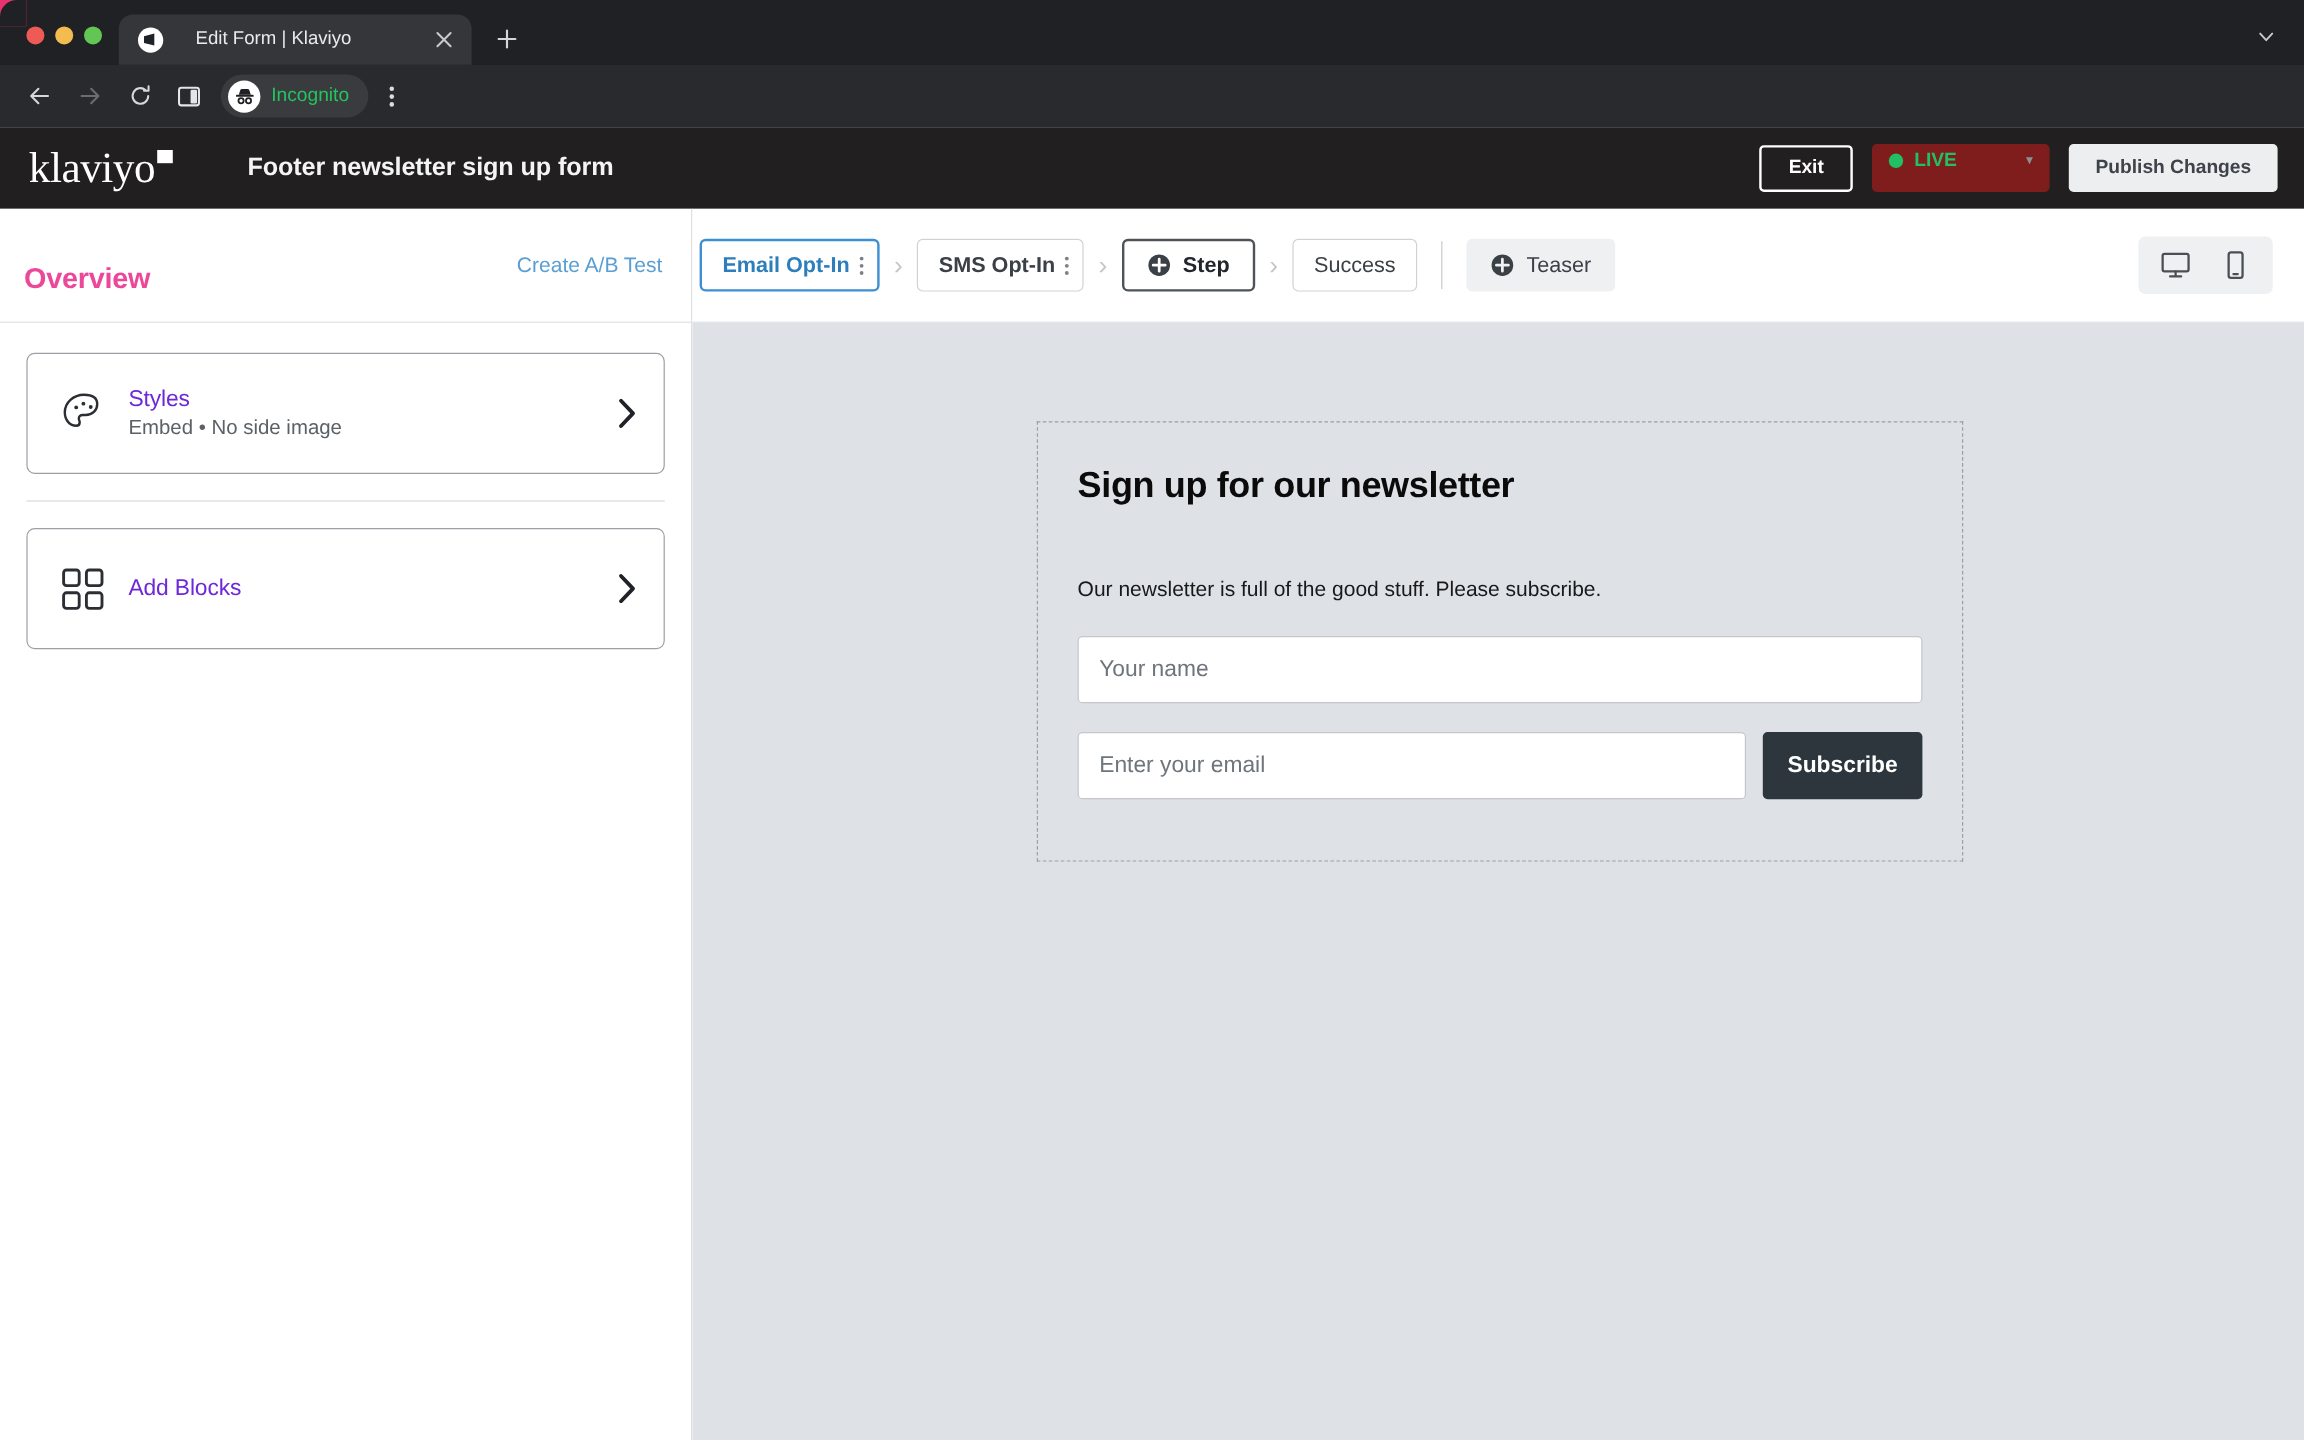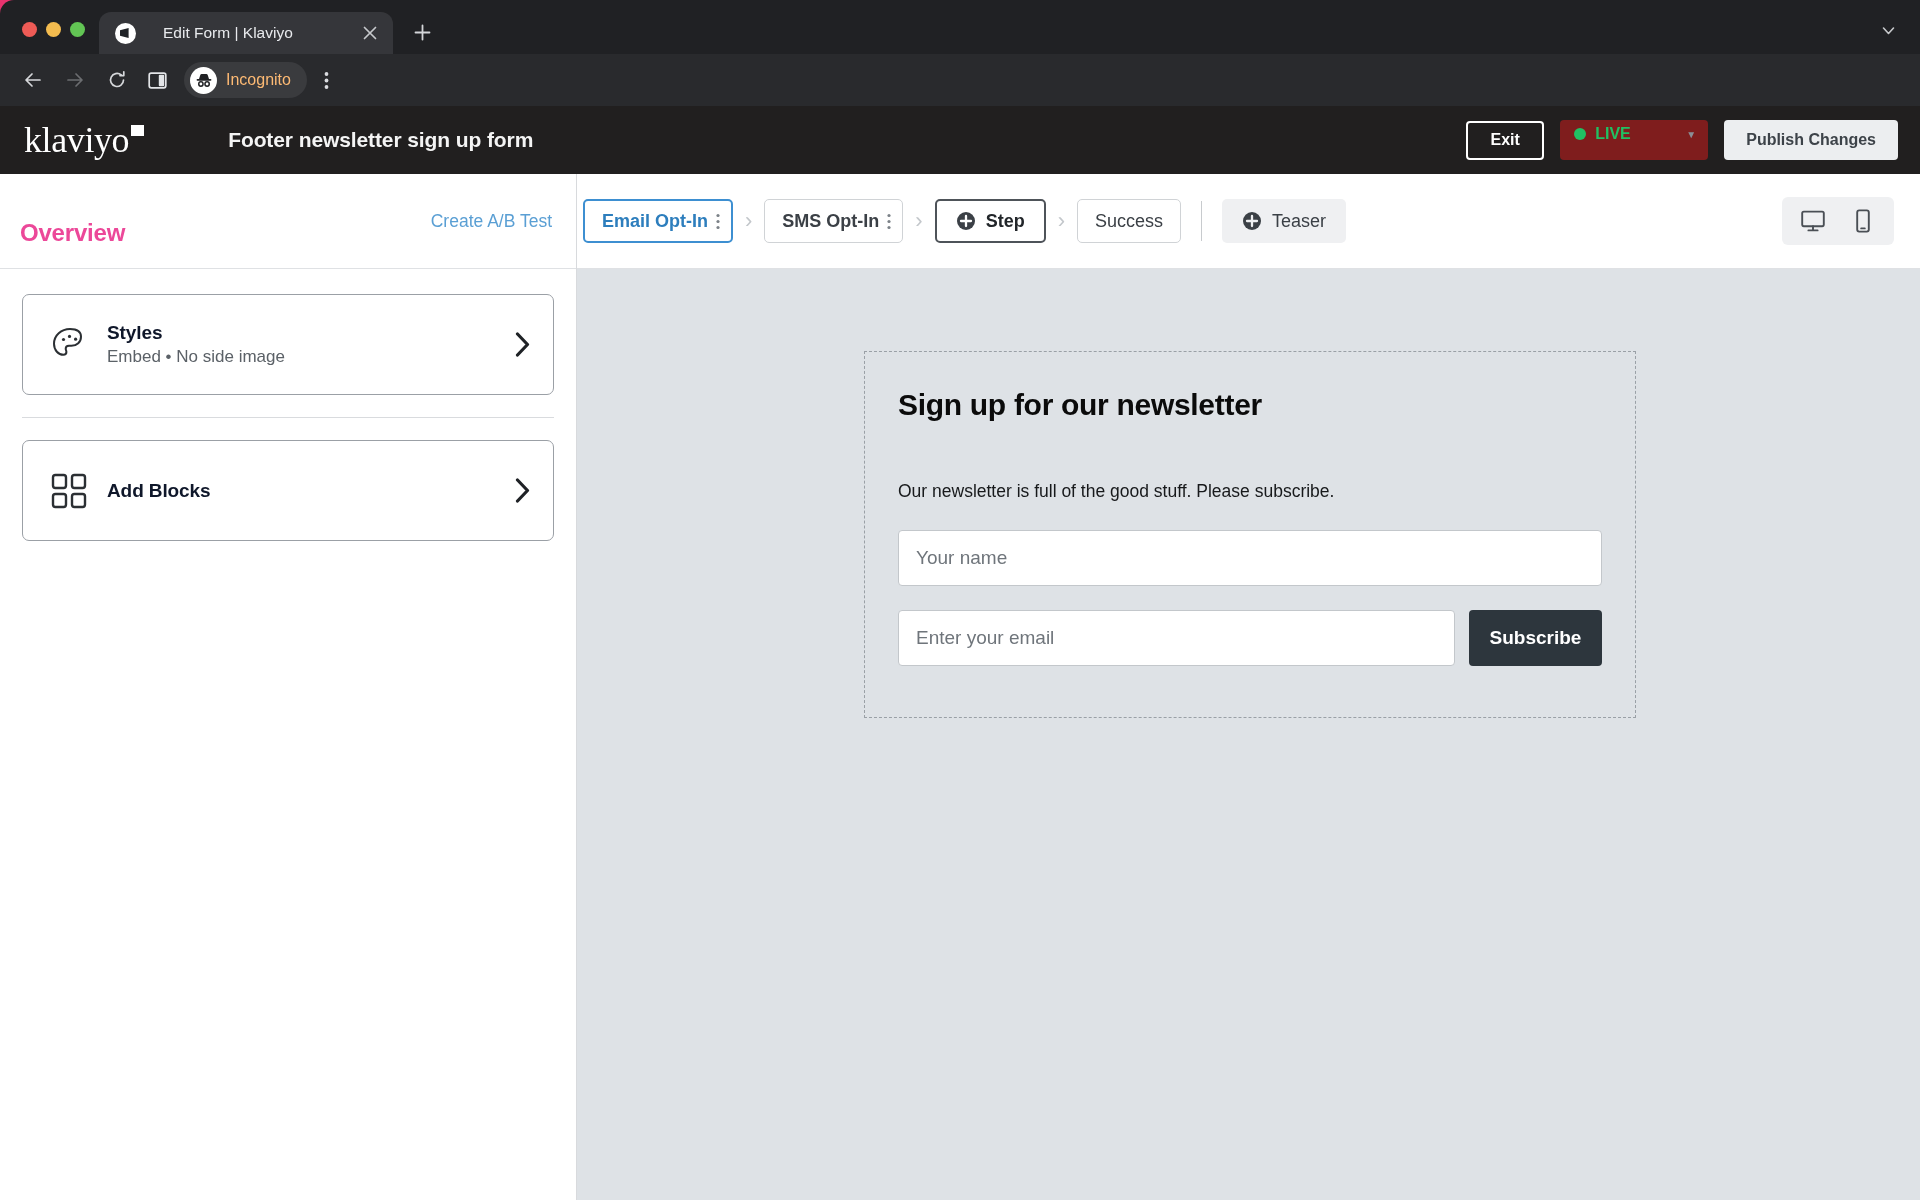--- a/index.html
+++ b/index.html
@@ -111,7 +111,7 @@
     background: #ffffff;
     display: flex; align-items: center; justify-content: center;
   }
-  .inc-label { color: #fdba74; font-size: 16px; }
+  .inc-label { color: #22c55e; font-size: 16px; }
   .kebab-v { color: #dadce0; width: 32px; display: flex; align-items: center; justify-content: center; }
 
   

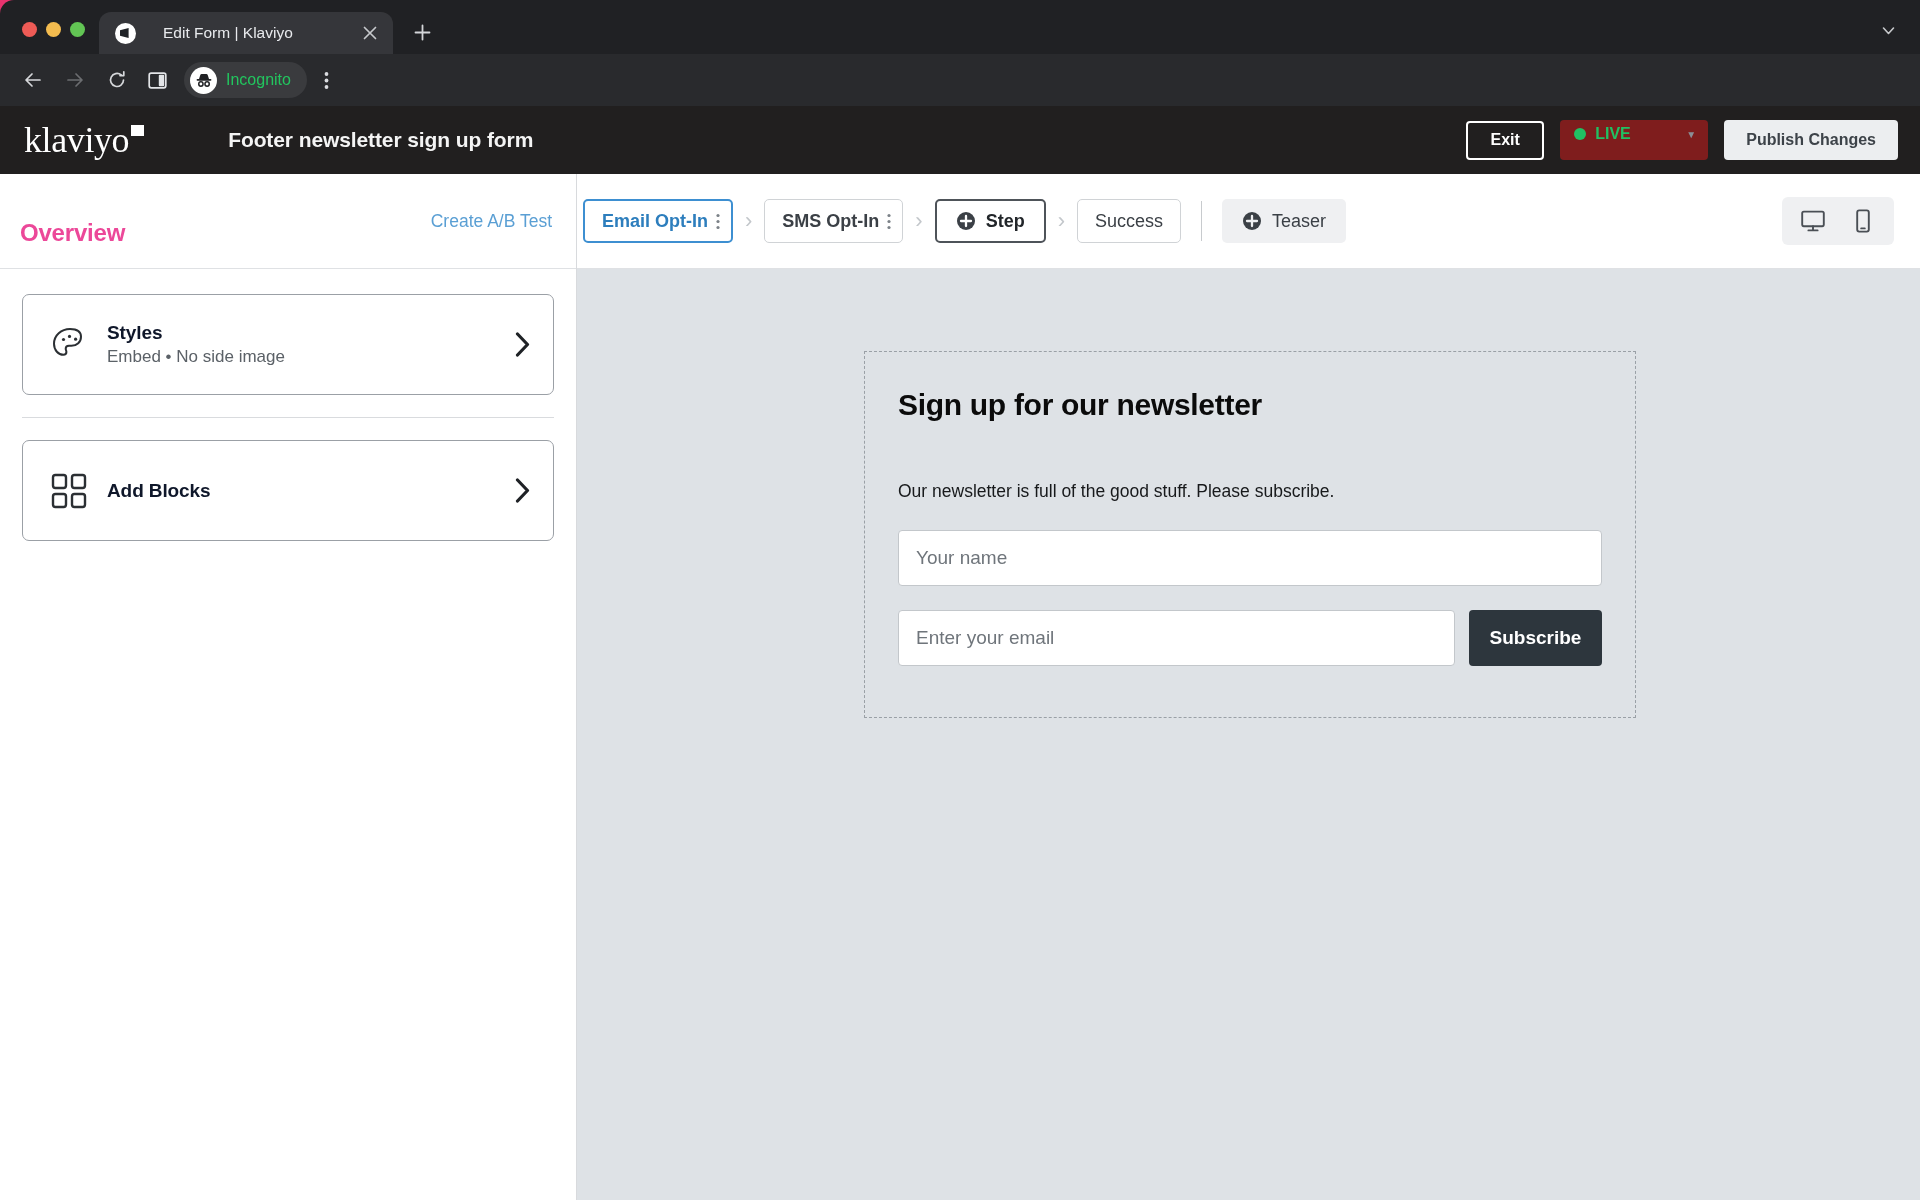--- a/index.html
+++ b/index.html
@@ -119,7 +119,7 @@
 
   .appbar {
     height: 68px; background: #211f1f; flex-shrink: 0;
-    display: flex; align-items: center; padding: 0 22px 0 22px; gap: 22px;
+    display: flex; align-items: center; padding: 0 22px 0 22px;
   }
   .logo { margin-left: 2px; display: flex; align-items: flex-start; }
   .logo-text {

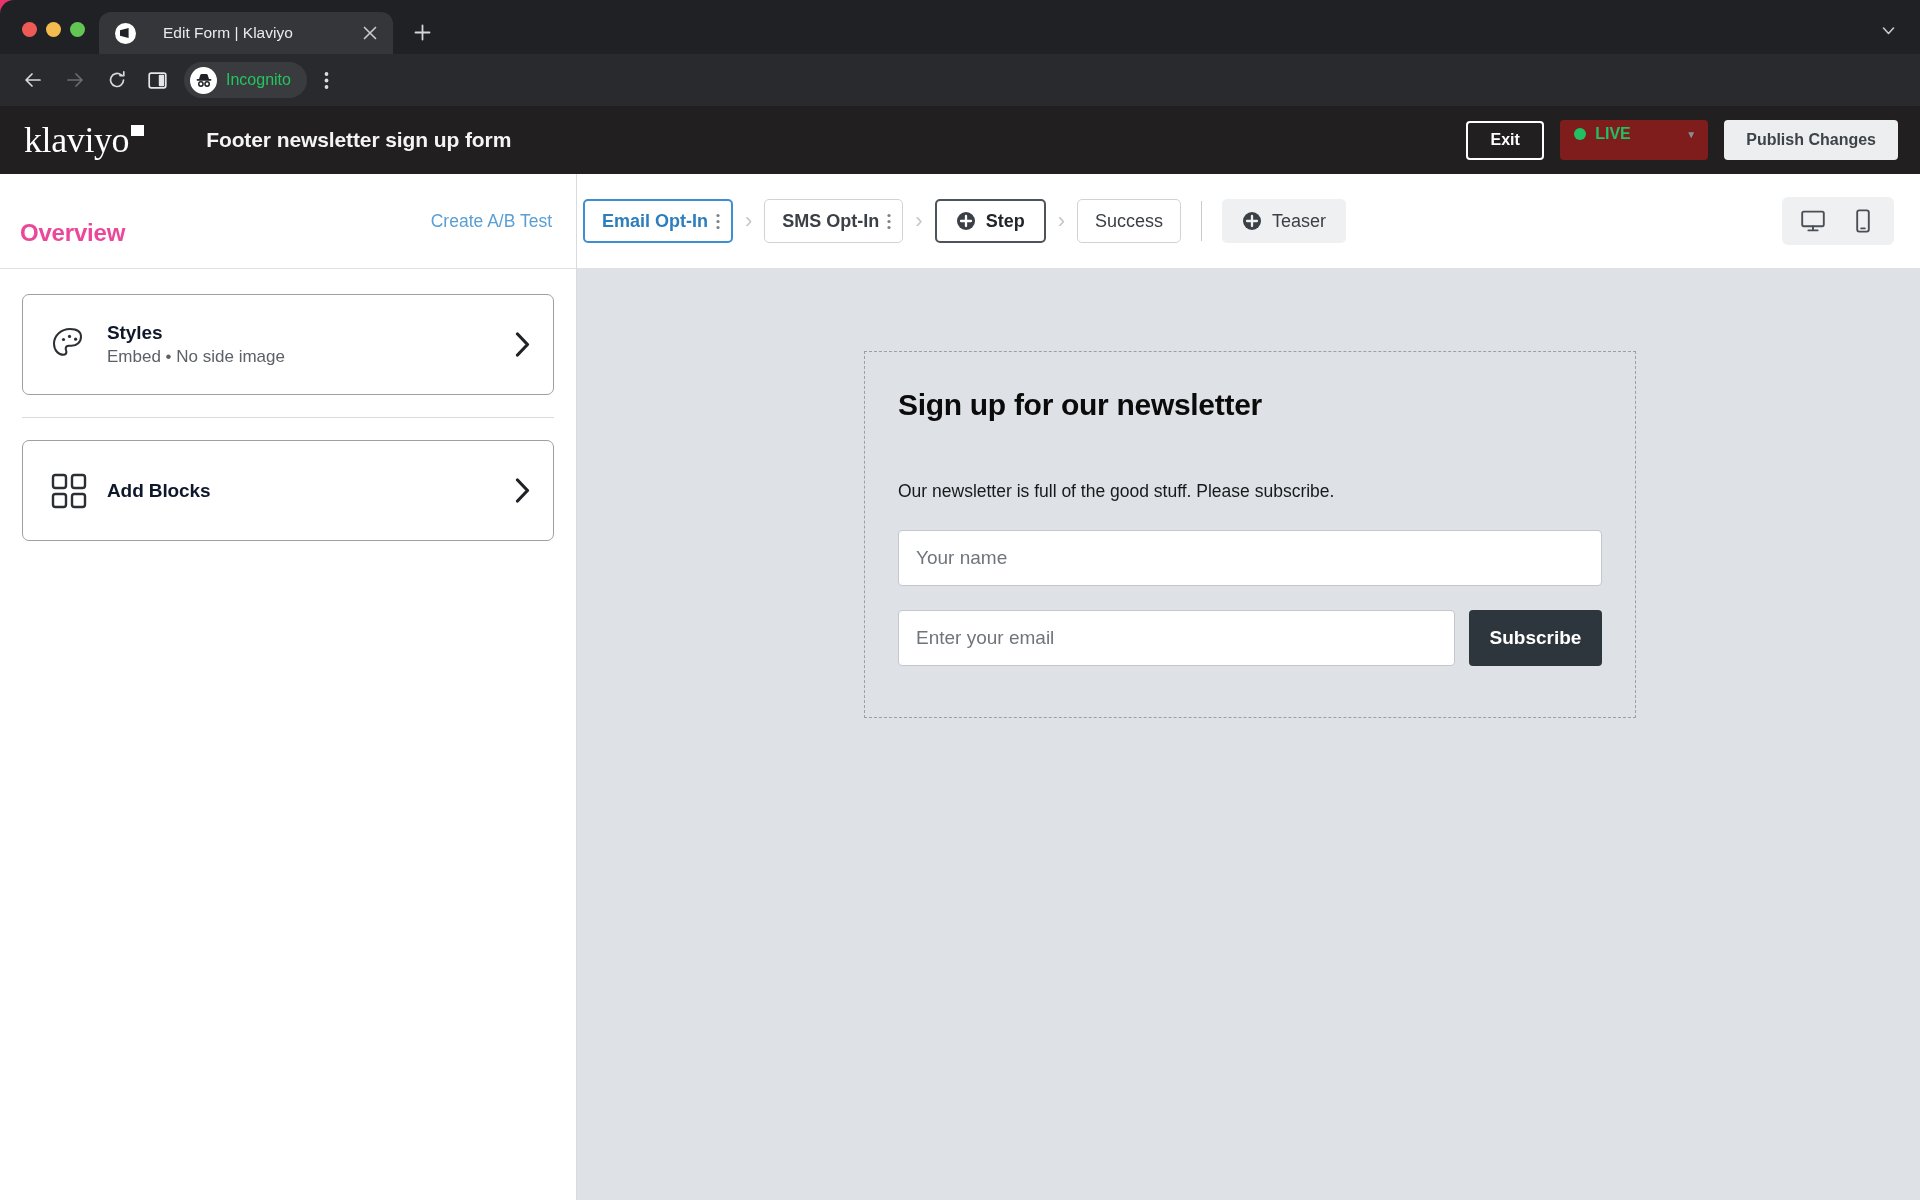--- a/index.html
+++ b/index.html
@@ -179,7 +179,7 @@
   }
   .card-ic { width: 52px; flex-shrink: 0; display: flex; align-items: center; justify-content: flex-start; color: #2b2f33; }
   .card-txt { flex: 1; margin-left: 6px; }
-  .card-title { font-size: 19px; font-weight: bold; color: #0f172a; letter-spacing: -0.1px; }
+  .card-title { font-size: 19px; font-weight: normal; color: #6d28d9; letter-spacing: -0.1px; }
   .card-sub { font-size: 17px; color: #5b6167; margin-top: 3px; }
   .card-chev { color: #1f2226; display: flex; align-items: center; }
   .divider { height: 1px; background: #d9dbde; margin: 4px 0 22px 0; }

